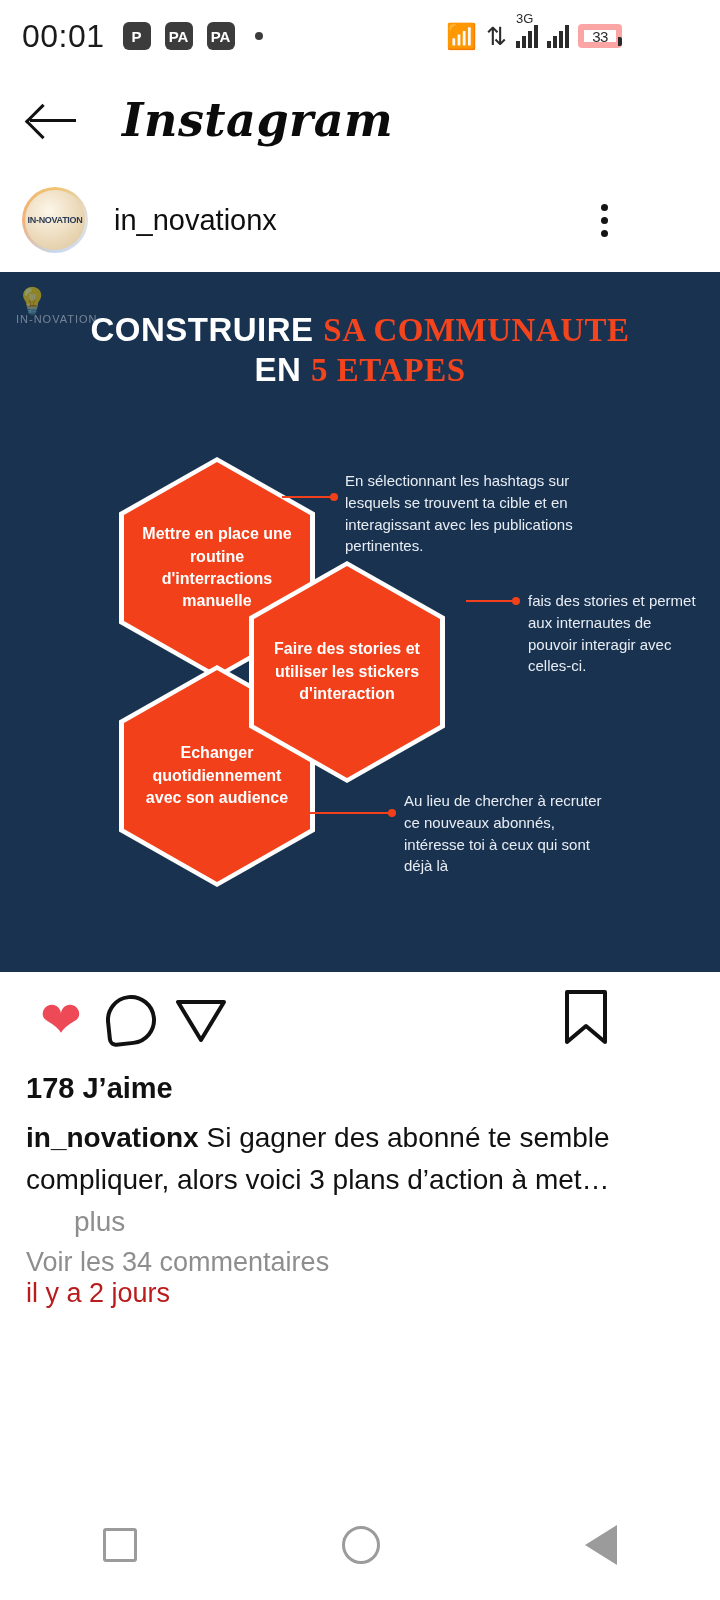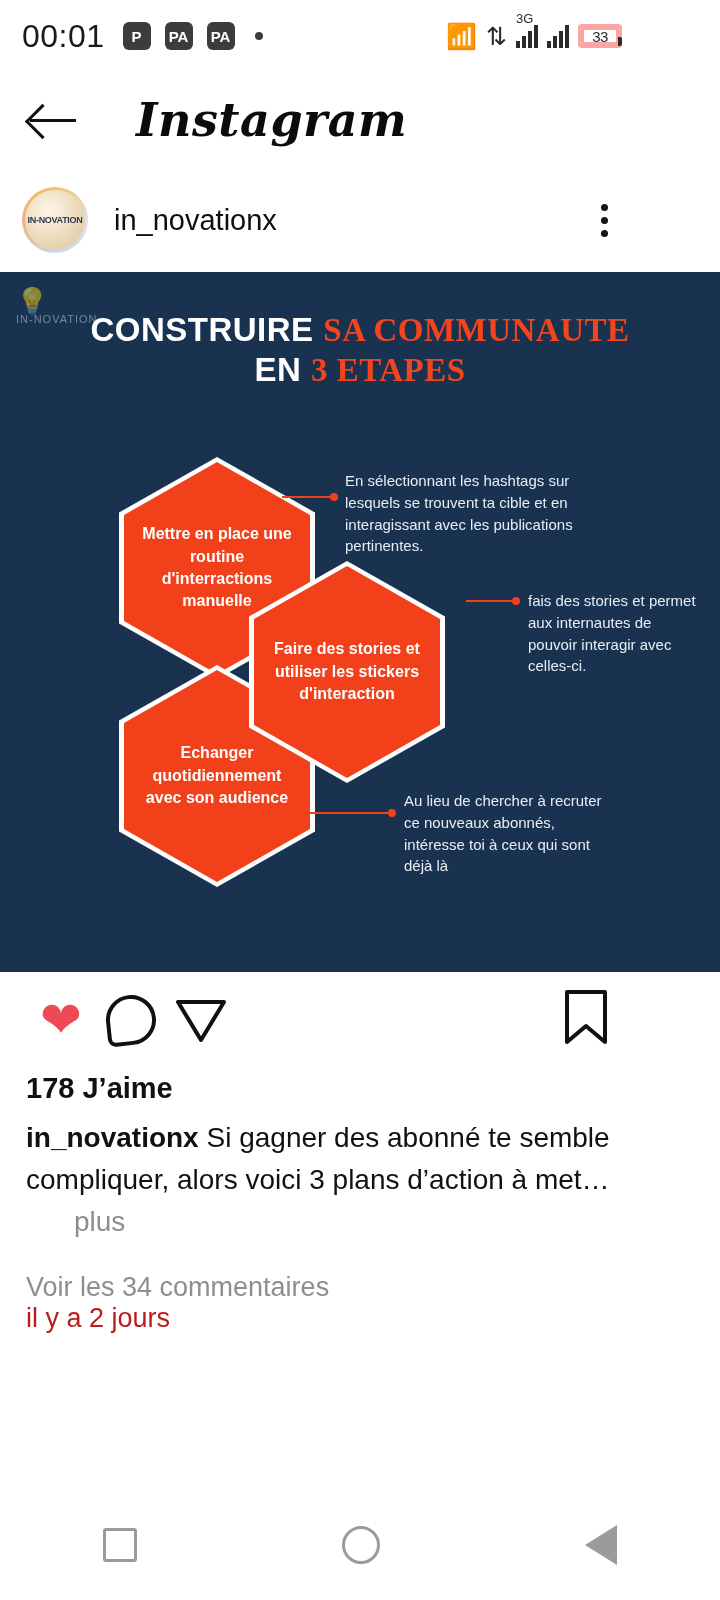--- a/index.html
+++ b/index.html
@@ -62,7 +62,7 @@
     border-left: 3px solid #111; border-bottom: 3px solid #111; transform: rotate(45deg);
   }
   .brand {
-    margin-left: 52px;
+    margin-left: 38px;
     font-family: "DejaVu Serif", serif;
     font-style: italic; font-weight: bold;
     font-size: 46px; color: #0b0b0b; letter-spacing: .5px;

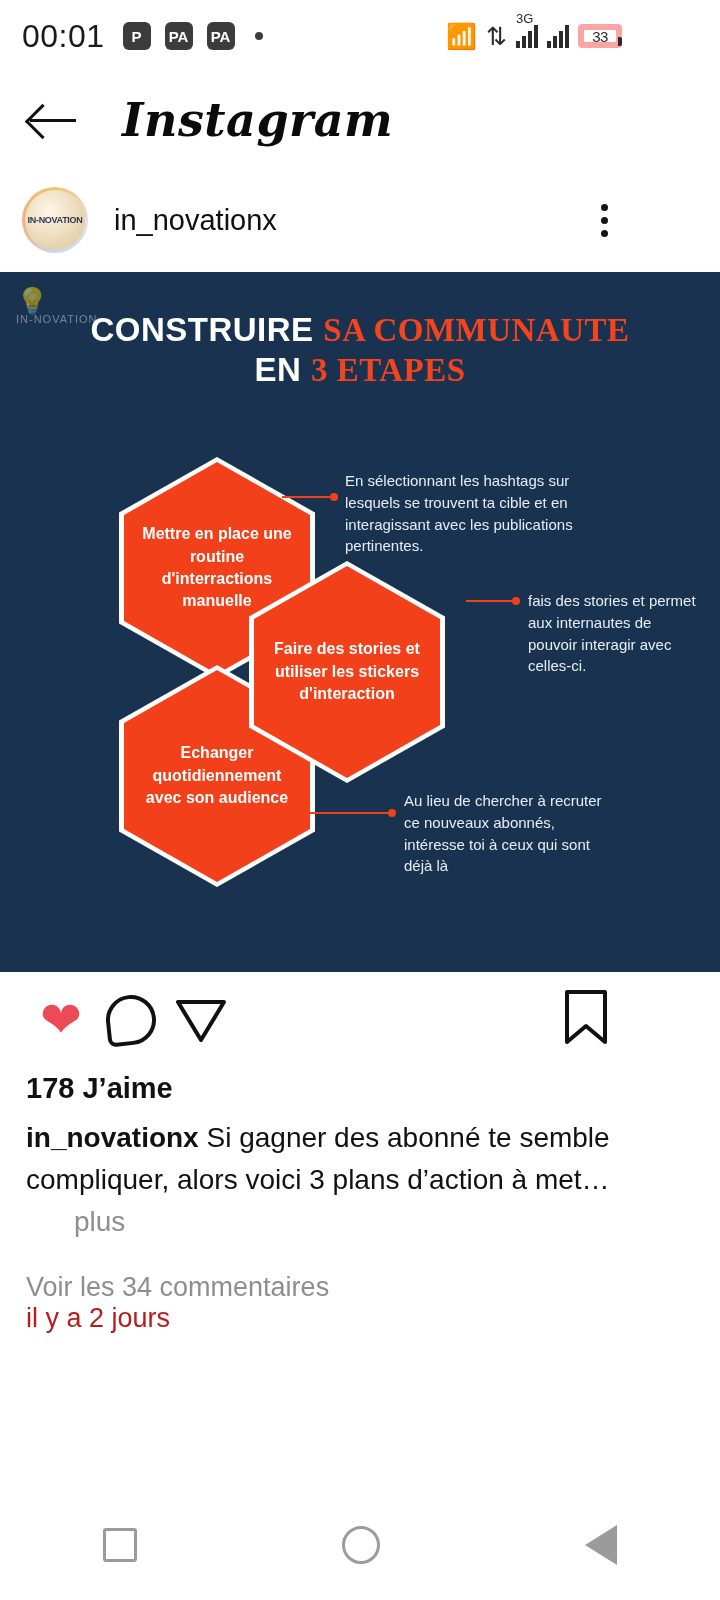--- a/index.html
+++ b/index.html
@@ -236,7 +236,7 @@
       </div>
       <div class="l2">
         <span class="tw">EN</span>
-        <span class="to">3 ETAPES</span>
+        <span class="to">5 ETAPES</span>
       </div>
     </div>
 

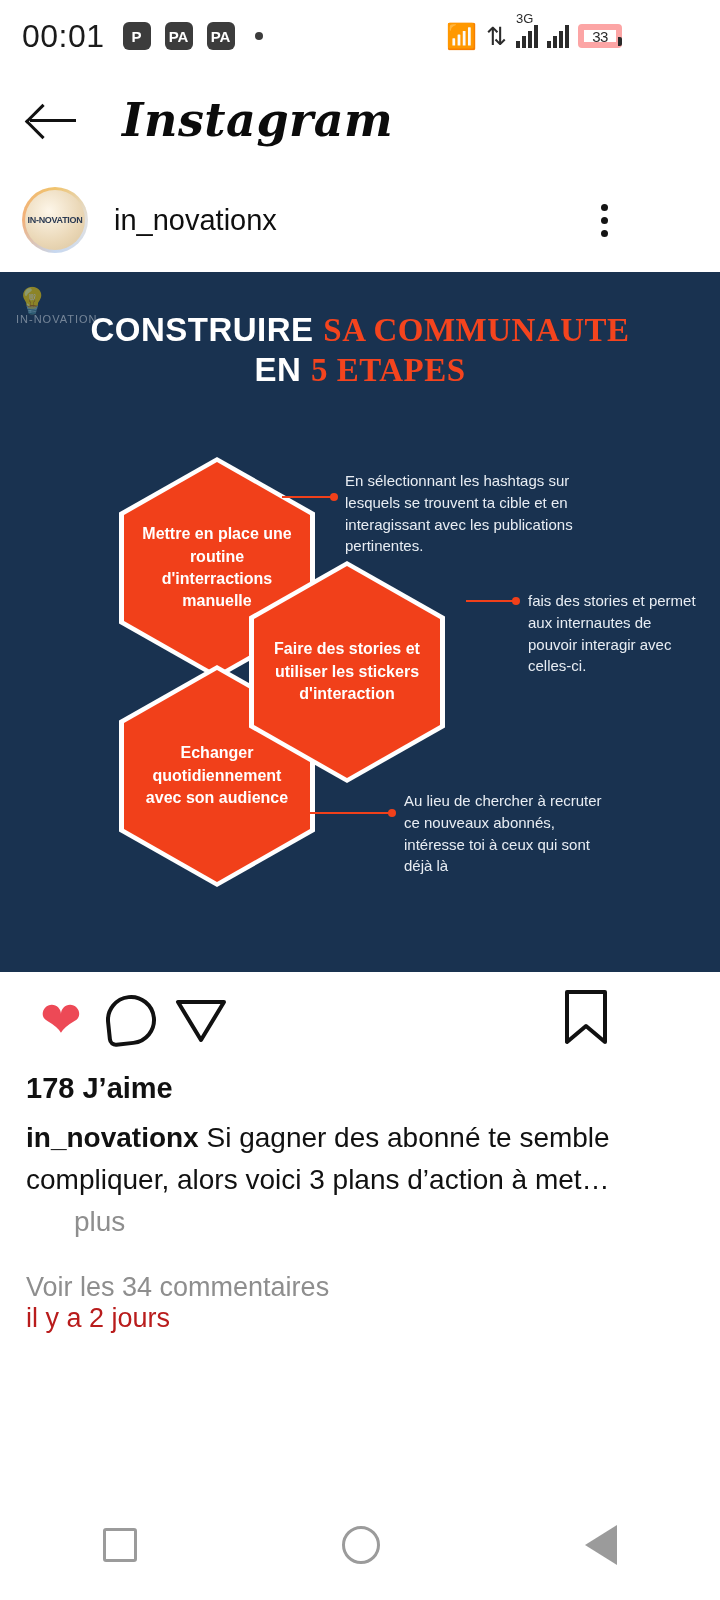--- a/index.html
+++ b/index.html
@@ -153,7 +153,7 @@
   .caption { font-size: 28px; color: #111; line-height: 1.5; margin-top: 12px; }
   .caption .user { font-weight: bold; }
   .caption .more { color: #8e8e8e; margin-left: 48px; }
-  .comments-link { font-size: 27px; color: #8e8e8e; margin-top: 29px; }
+  .comments-link { font-size: 27px; color: #8e8e8e; margin-top: 4px; }
   .timeago { font-size: 27px; color: #b91c1c; }
 
   

